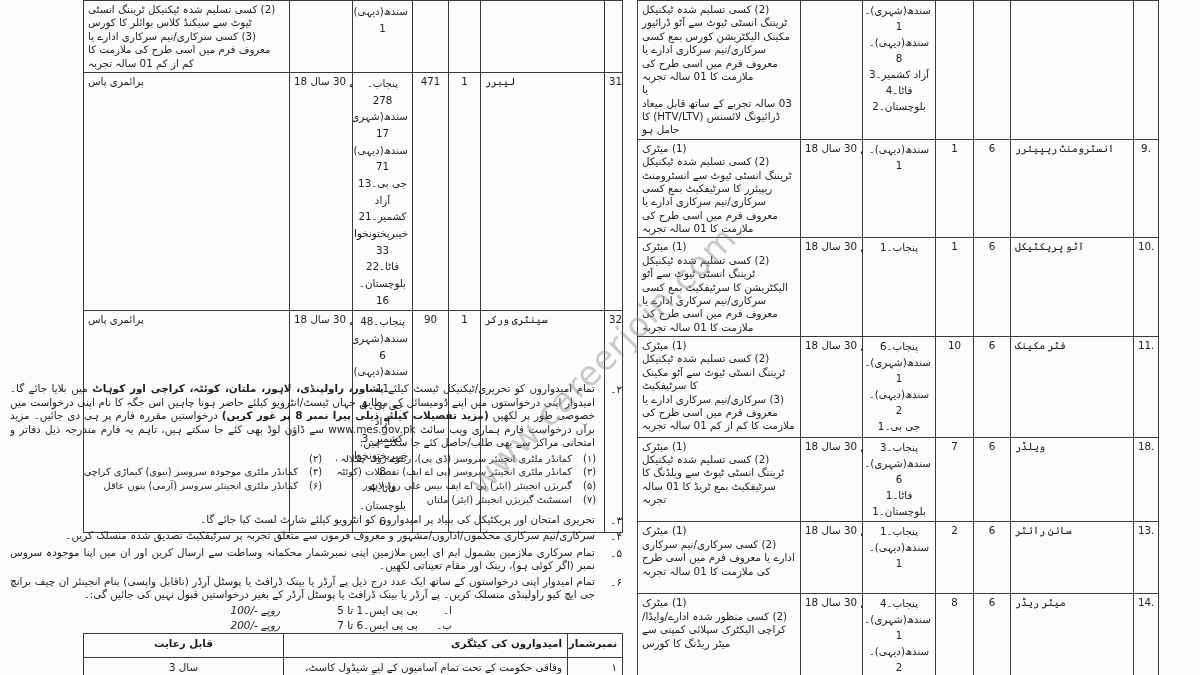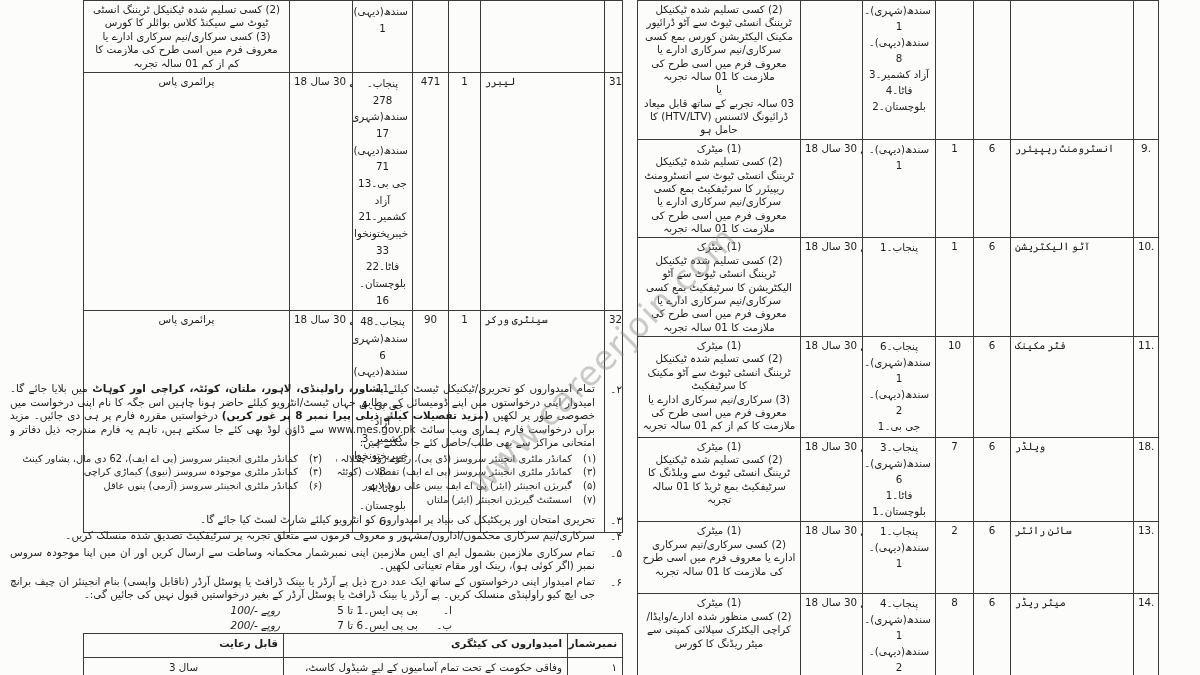--- a/index.html
+++ b/index.html
@@ -15,7 +15,7 @@
   td.num   {direction:ltr;text-align:center;padding-top:5px;}
   td.dom   {text-align:center;white-space:pre-line;line-height:1.55;padding-top:4px;font-size:10.2px;}
   td.age   {direction:ltr;text-align:center;padding-top:5px;font-size:10px;white-space:nowrap;}
-  td.qual  {text-align:center;white-space:pre-line;line-height:1.3;padding:3px 5px;font-size:10px;}
+  td.qual  {text-align:left;white-space:pre-line;line-height:1.3;padding:3px 5px;font-size:10px;}
   table.ltab{left:83px;top:0;width:539px;}
   table.ltab td.dom{line-height:1.62;}
   table.rtab{left:637px;top:0;width:521px;}

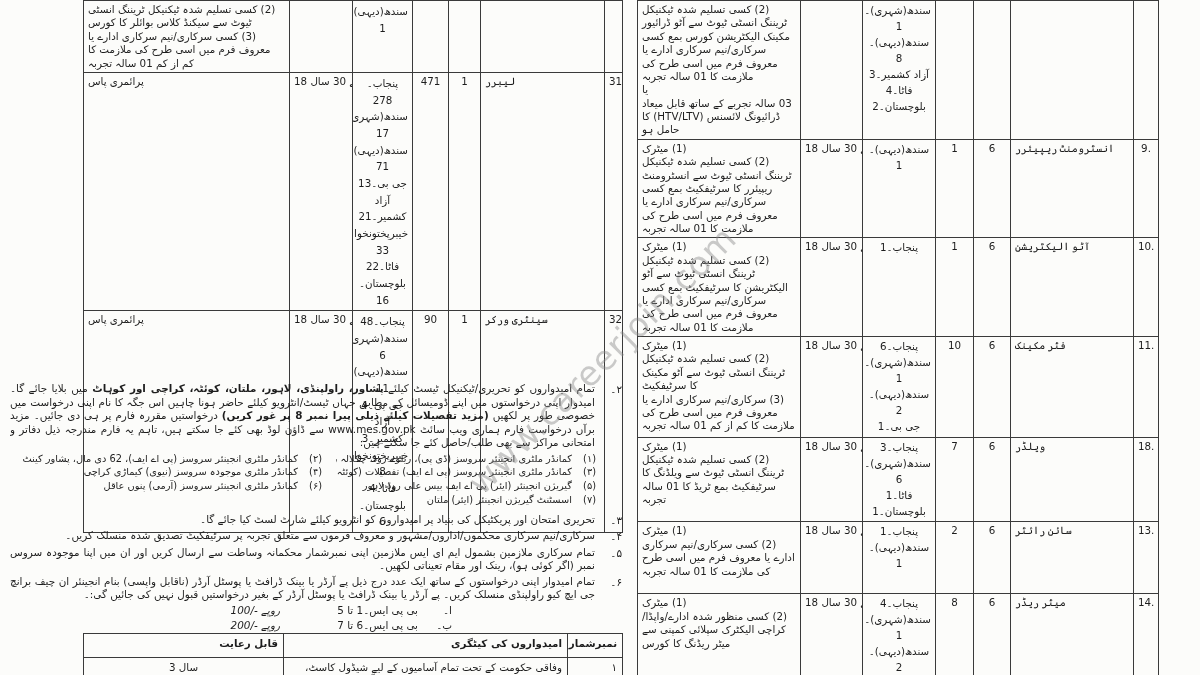--- a/index.html
+++ b/index.html
@@ -150,7 +150,7 @@
     </tr>
     <tr style="height:83px">
       <td class="serial">10.</td>
-      <td class="title">آٹو الیکٹریشن</td>
+      <td class="title">آٹو پریکٹیکل</td>
       <td class="num">6</td>
       <td class="num">1</td>
       <td class="dom">پنجاب۔1</td>

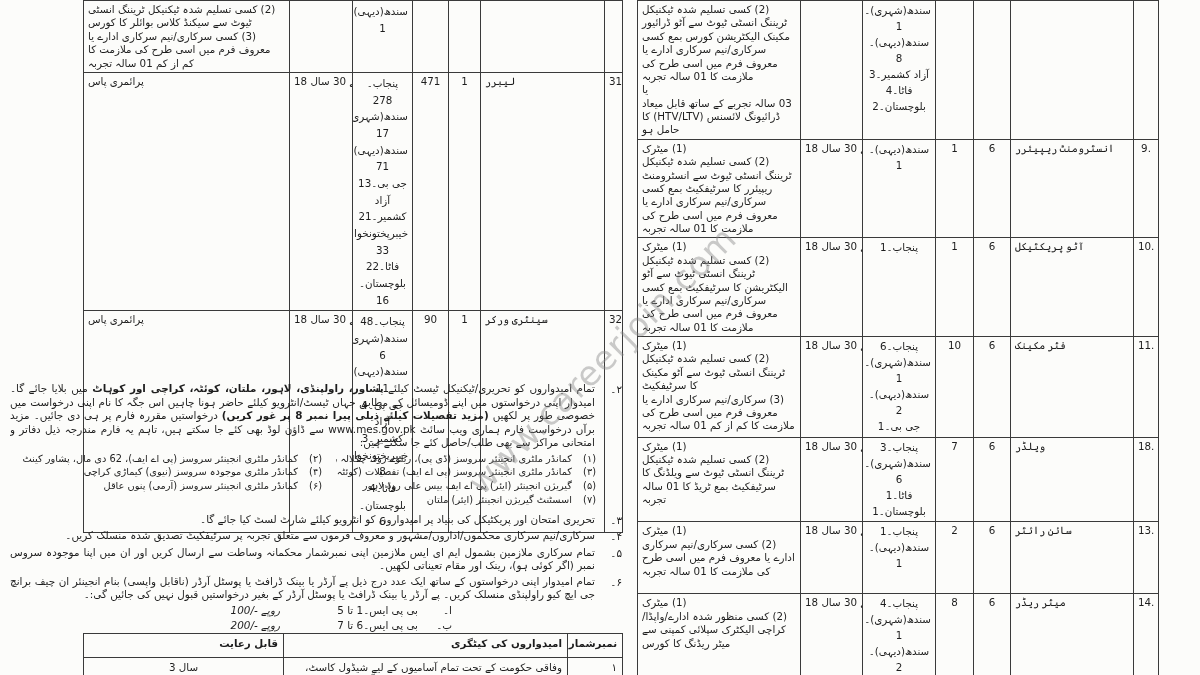--- a/index.html
+++ b/index.html
@@ -227,7 +227,6 @@
       </div>
       <div class="addr">
         <span class="ano">(۲)</span>
-        <span>کمانڈر ملٹری انجینئر سروسز (پی اے ایف)، 62 دی مال، پشاور کینٹ</span>
       </div>
       <div class="addr">
         <span class="ano">(۳)</span>

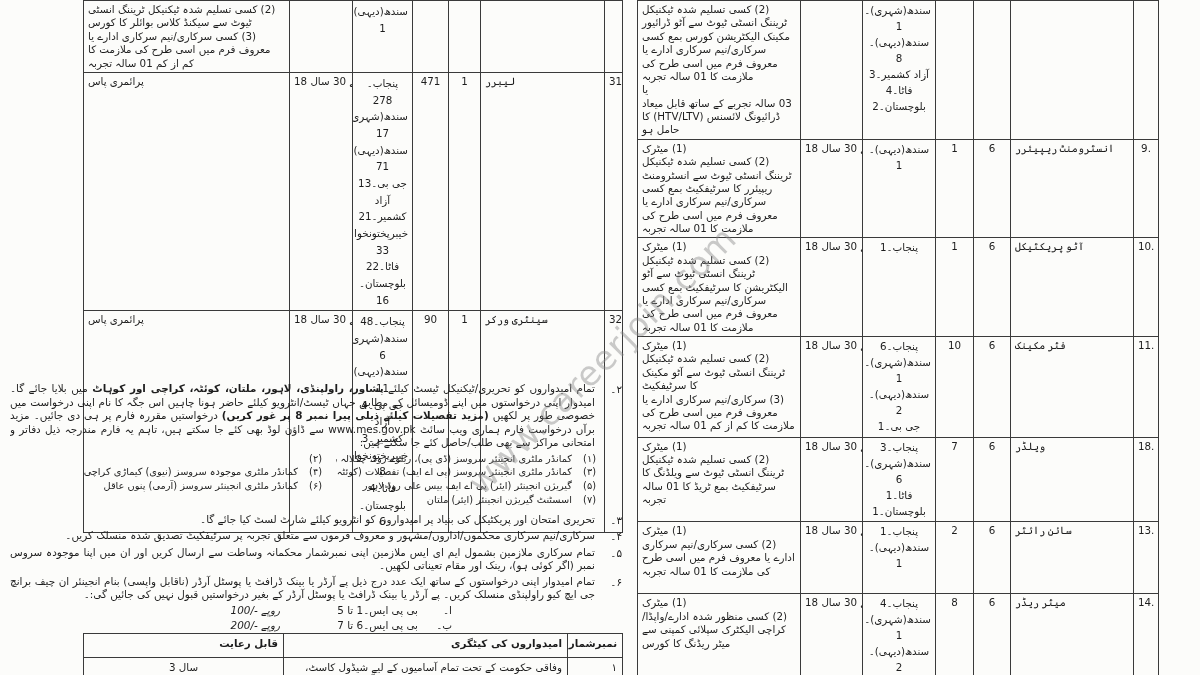--- a/index.html
+++ b/index.html
@@ -292,7 +292,7 @@
         <tr style="height:24px">
       <td class="bhead bser">نمبرشمار</td>
       <td class="bhead bcat">امیدواروں کی کیٹگری</td>
-      <td class="bhead" style="text-align:right">قابل رعایت</td>
+      <td class="bhead" style="text-align:center">قابل رعایت</td>
     </tr>
     <tr style="height:40px">
       <td class="bser">۱</td>

